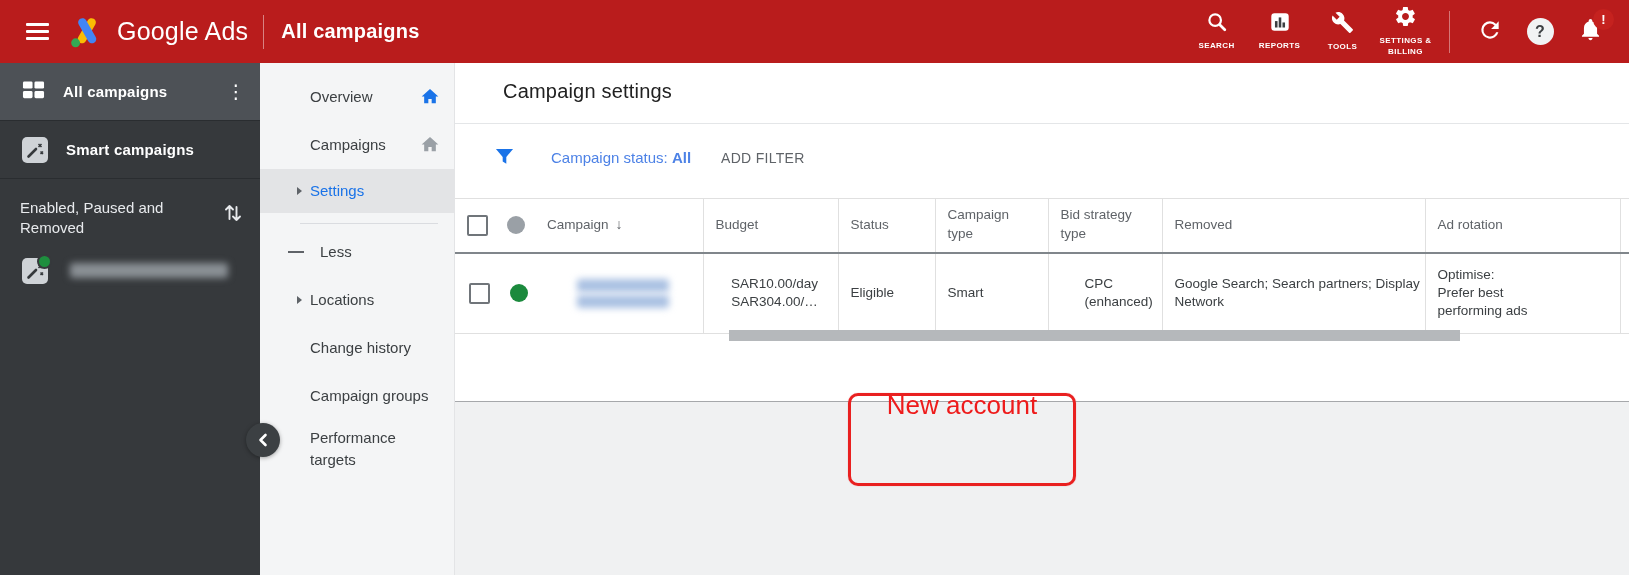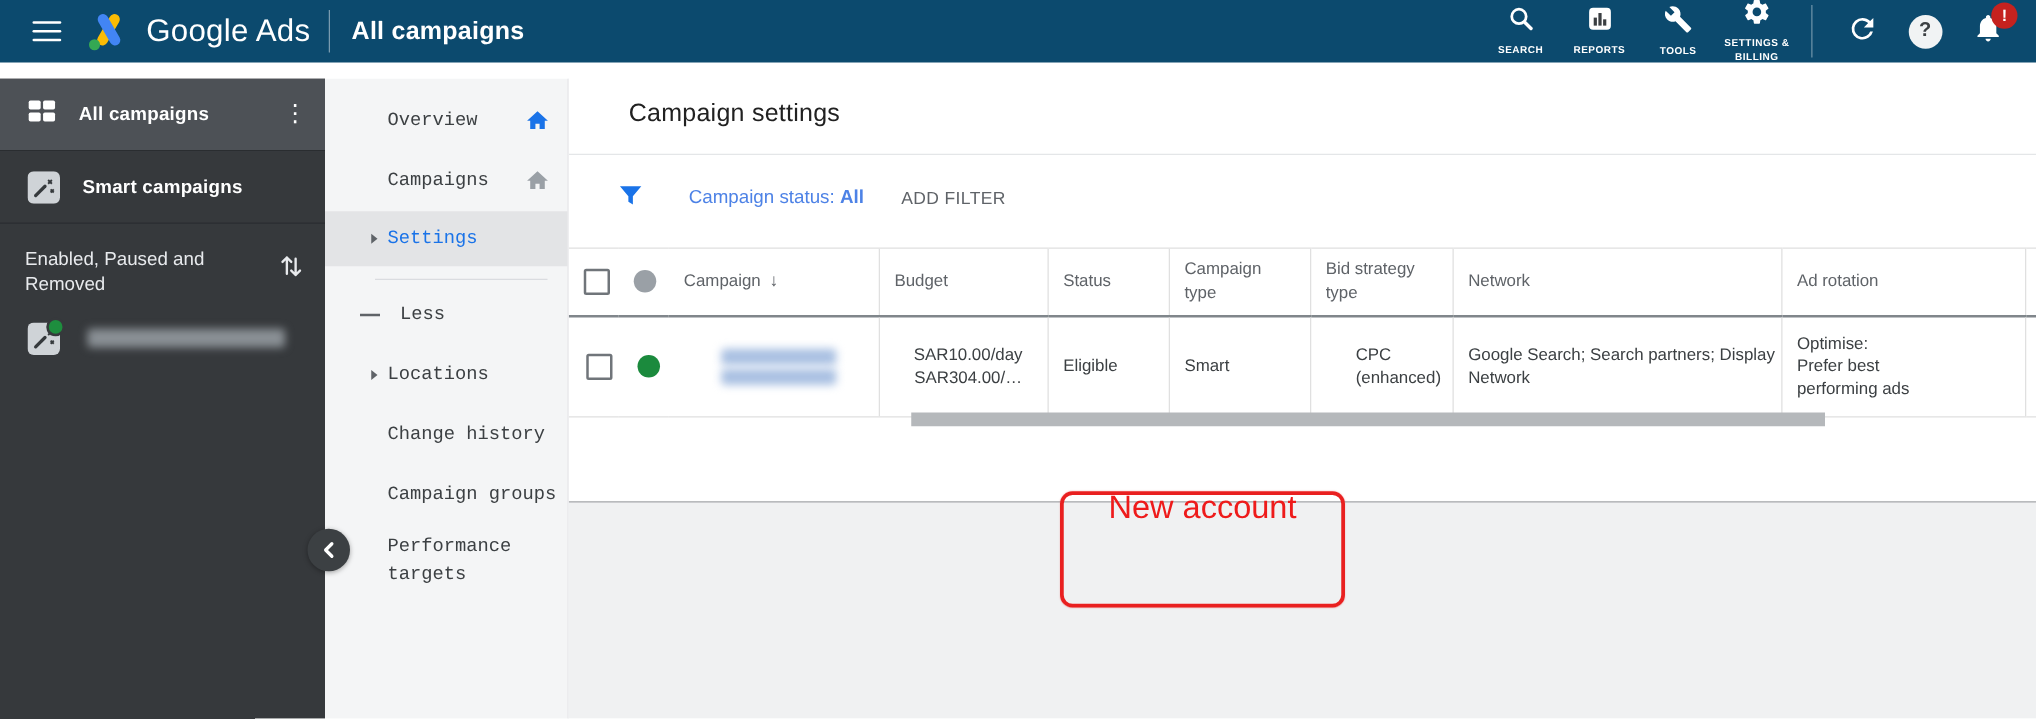--- a/index.html
+++ b/index.html
@@ -7,7 +7,7 @@
        font-family:"Liberation Sans","DejaVu Sans",sans-serif;background:#fff;}
 
   
-  .topbar{position:absolute;top:0;left:0;right:0;height:50px;background:#0c4a6e;
+  .topbar{position:absolute;top:0;left:0;right:0;height:63px;background:#b91c1c;
           display:flex;align-items:center;color:#fff;z-index:10;}
   .hamburger{margin-left:26px;width:23px;display:flex;flex-direction:column;gap:4.5px;cursor:pointer;}
   .hamburger span{height:2.6px;background:#fff;border-radius:1px;}

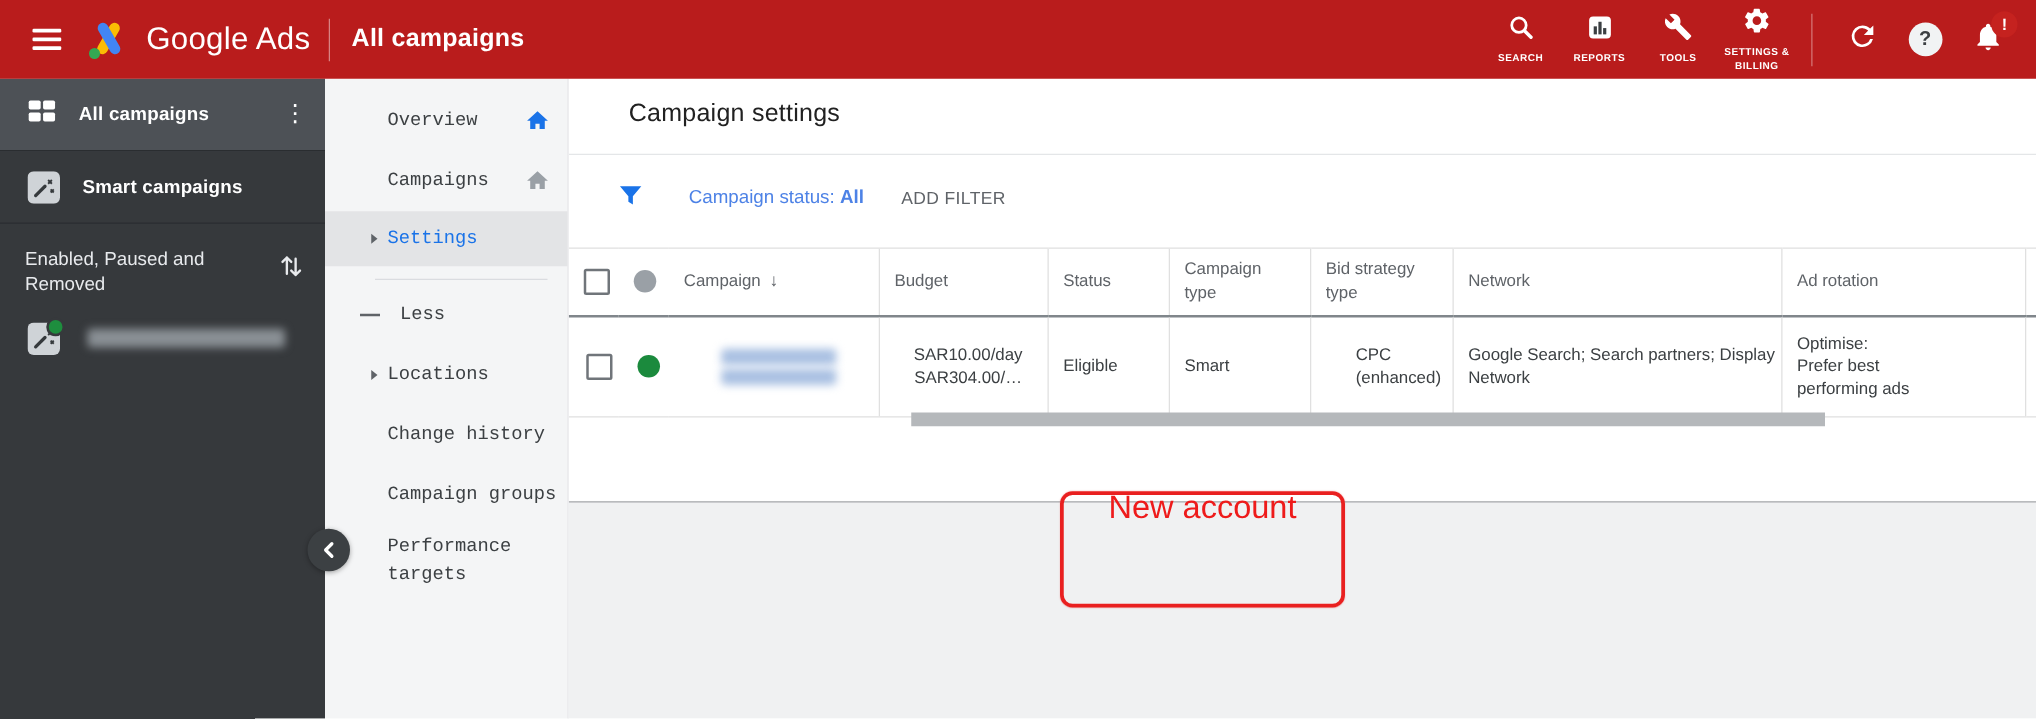--- a/index.html
+++ b/index.html
@@ -47,7 +47,7 @@
 
   
   .subnav{position:absolute;top:63px;left:260px;width:195px;bottom:0;background:#f4f5f6;
-          border-right:1px solid #e3e4e6;box-sizing:border-box;padding-top:10px;font-family:Liberation Mono, monospace;}
+          border-right:1px solid #e3e4e6;box-sizing:border-box;padding-top:10px;}
   .sn-item{height:48px;display:flex;align-items:center;position:relative;font-size:15px;color:#3c4043;cursor:pointer;}
   .sn-item .sn-label{margin-left:50px;line-height:1.45;}
   .sn-item.selected{background:#e3e4e6;height:44px;}

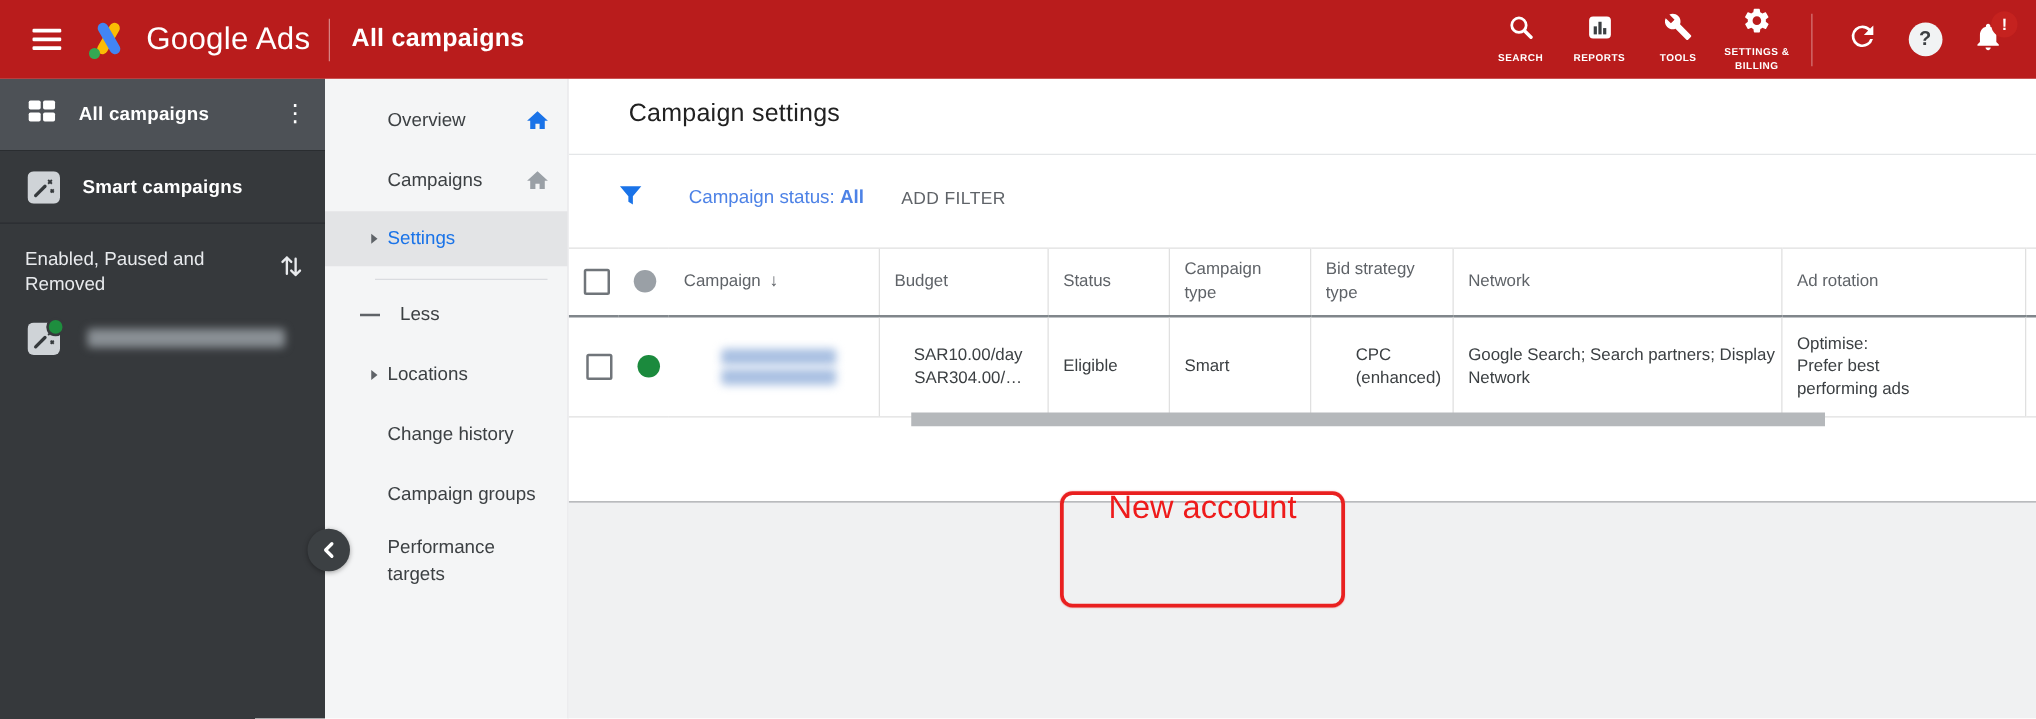--- a/index.html
+++ b/index.html
@@ -332,7 +332,7 @@
               <span class="hdr-inner w92" style="display:inline-block">Bid strategy type</span>
             </th>
             <th class="vline">
-              <span>Network</span>
+              <span>Removed</span>
             </th>
             <th class="vline">
               <span>Ad rotation</span>

